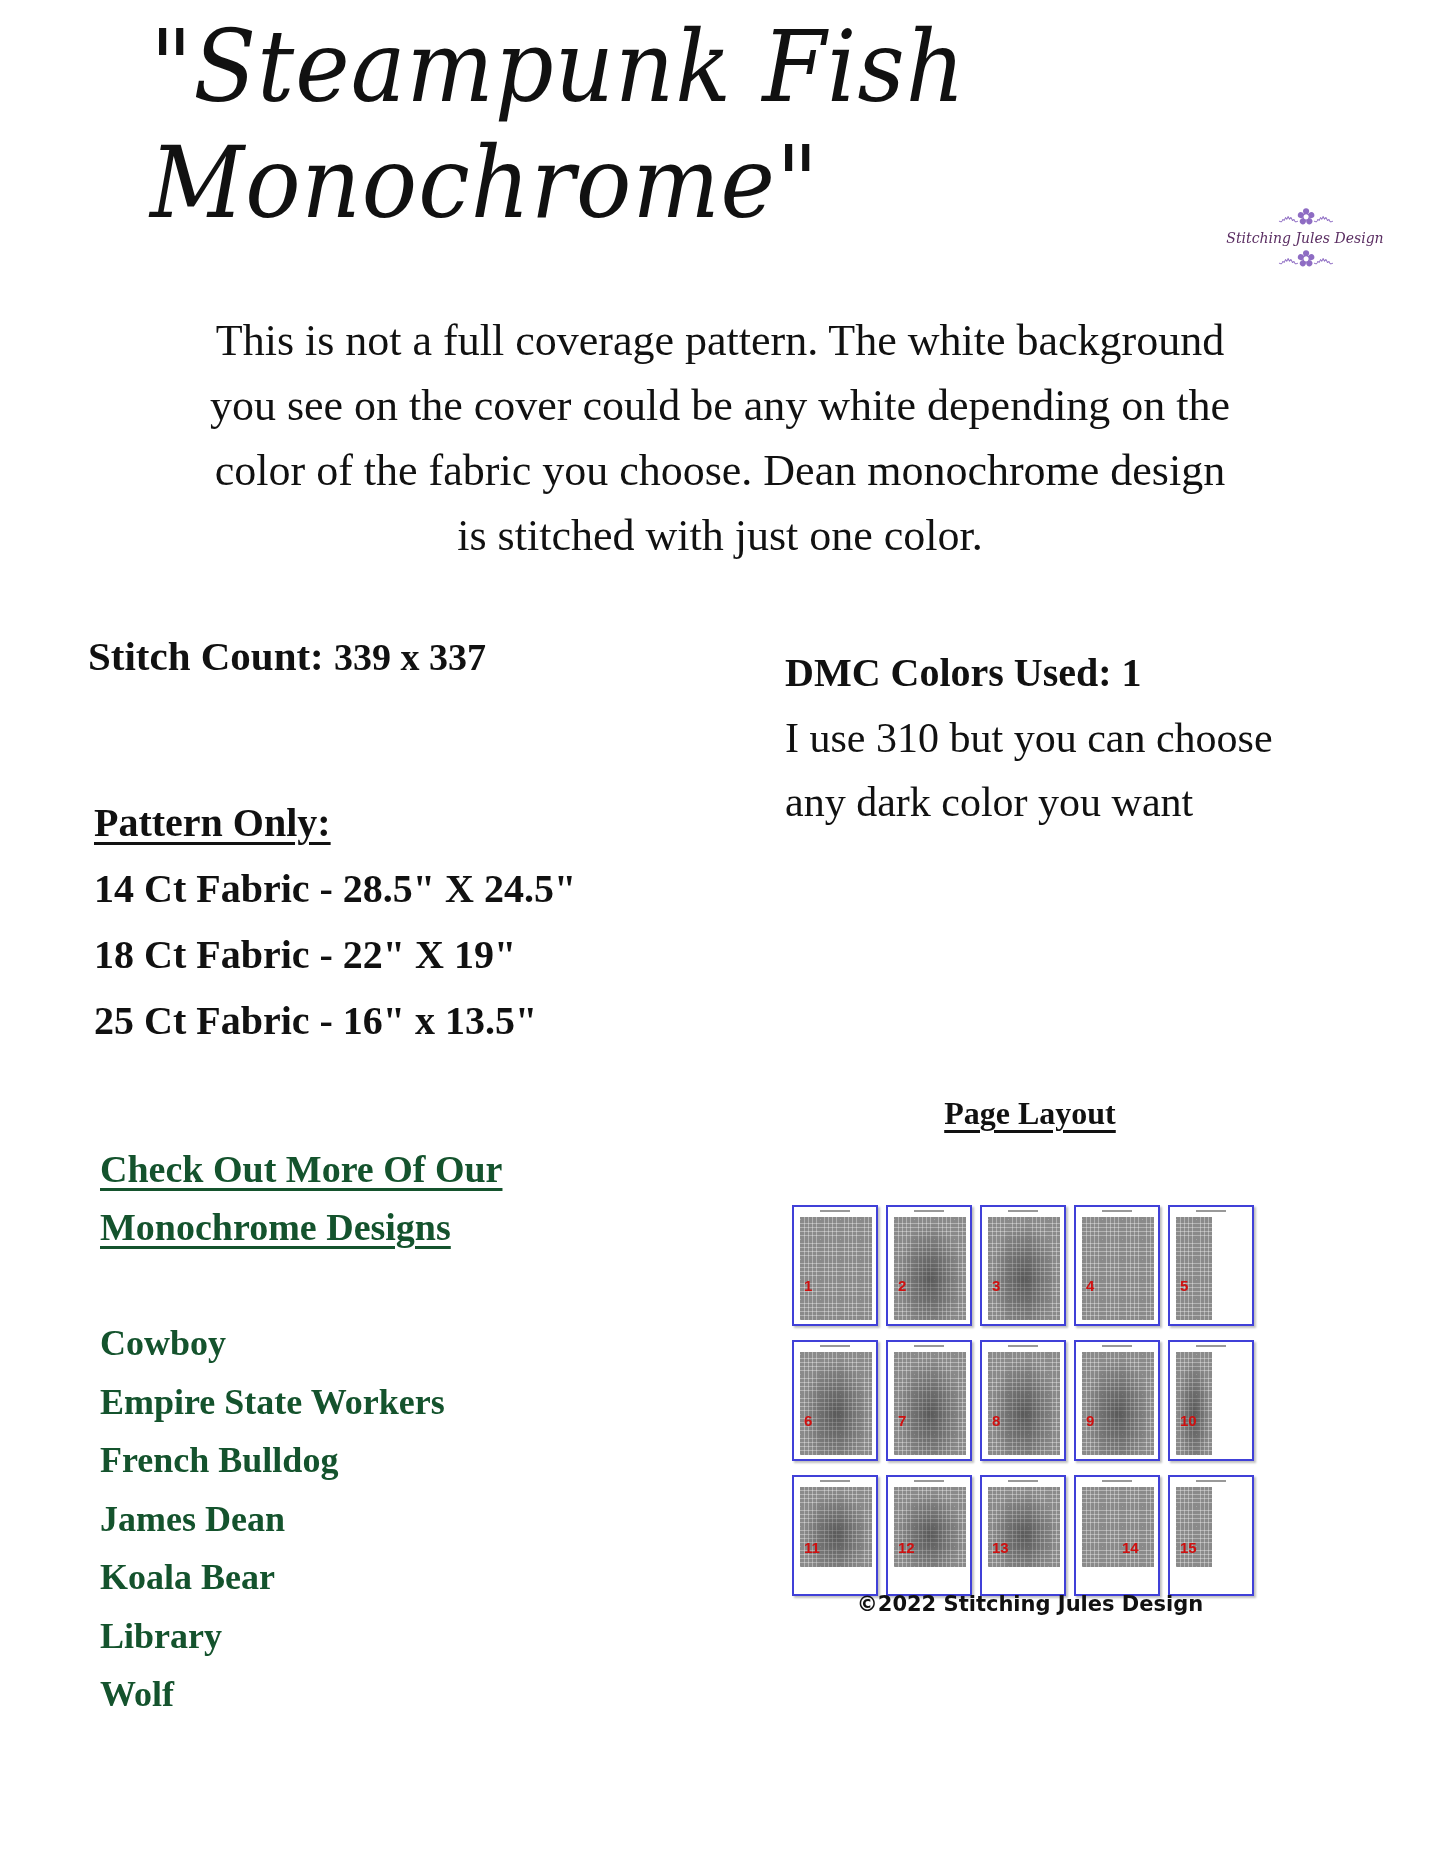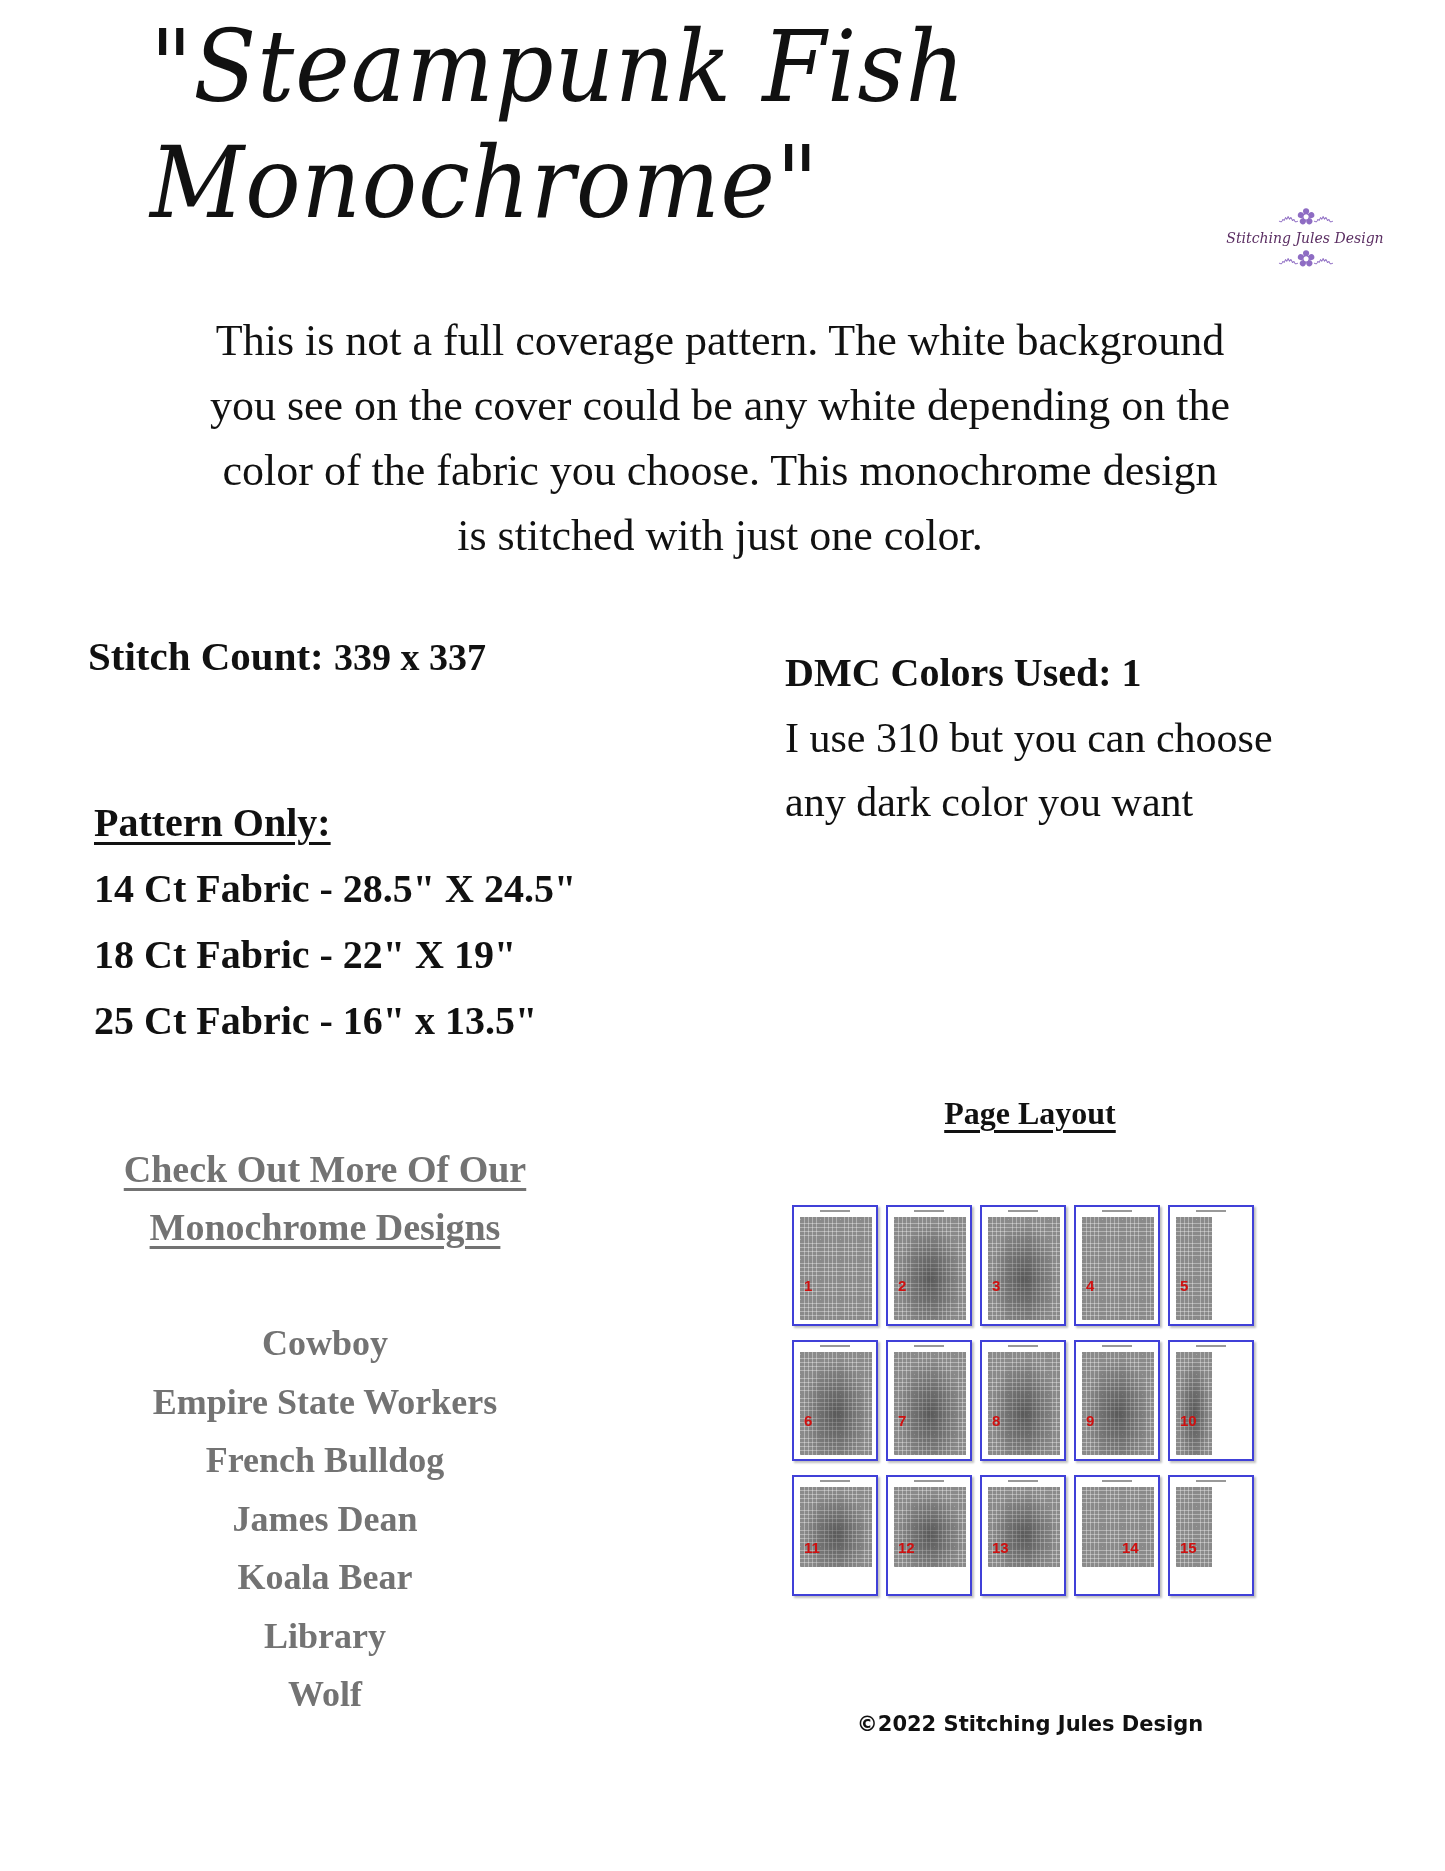--- a/index.html
+++ b/index.html
@@ -115,7 +115,7 @@
 <div class="intro">
   <div>This is not a full coverage pattern. The white background</div>
   <div>you see on the cover could be any white depending on the</div>
-  <div>color of the fabric you choose. This monochrome design</div>
+  <div>color of the fabric you choose. Dean monochrome design</div>
   <div>is stitched with just one color.</div>
 </div>
 

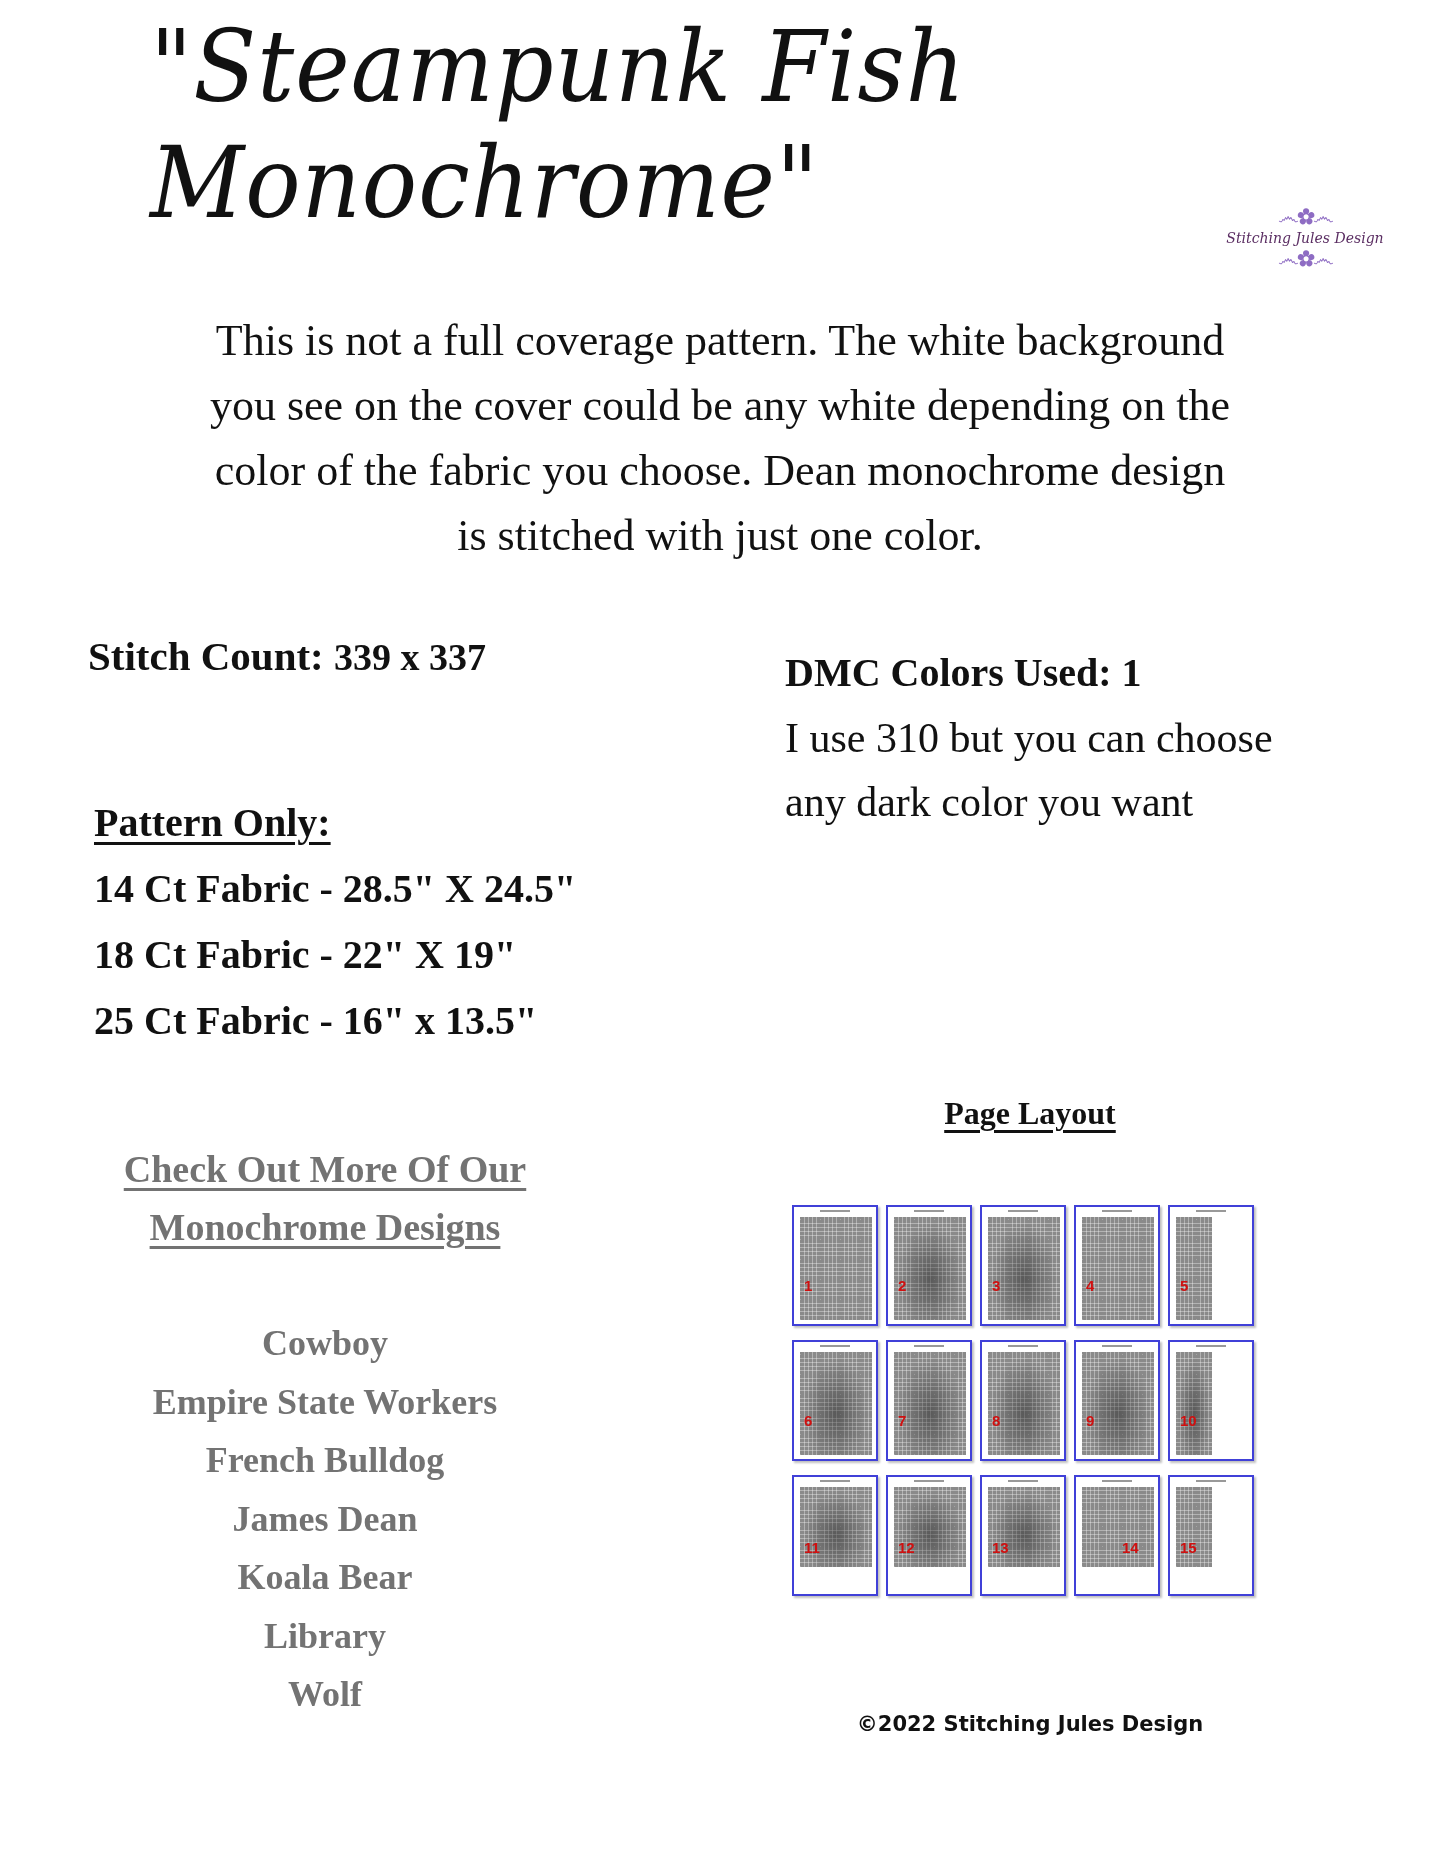--- a/index.html
+++ b/index.html
@@ -49,7 +49,7 @@
 
     .more {
       position: absolute; left: 100px; top: 1140px; width: 450px;
-      text-align: center; font-family: "Liberation Serif", serif; font-weight: bold; color: #737373;
+      text-align: left; font-family: "Liberation Serif", serif; font-weight: bold; color: #14532d;
     }
     .more .head { font-size: 38px; line-height: 58px; text-decoration: underline; text-underline-offset: 6px; text-decoration-thickness: 3px; }
     .more ul { list-style: none; margin-top: 58px; }

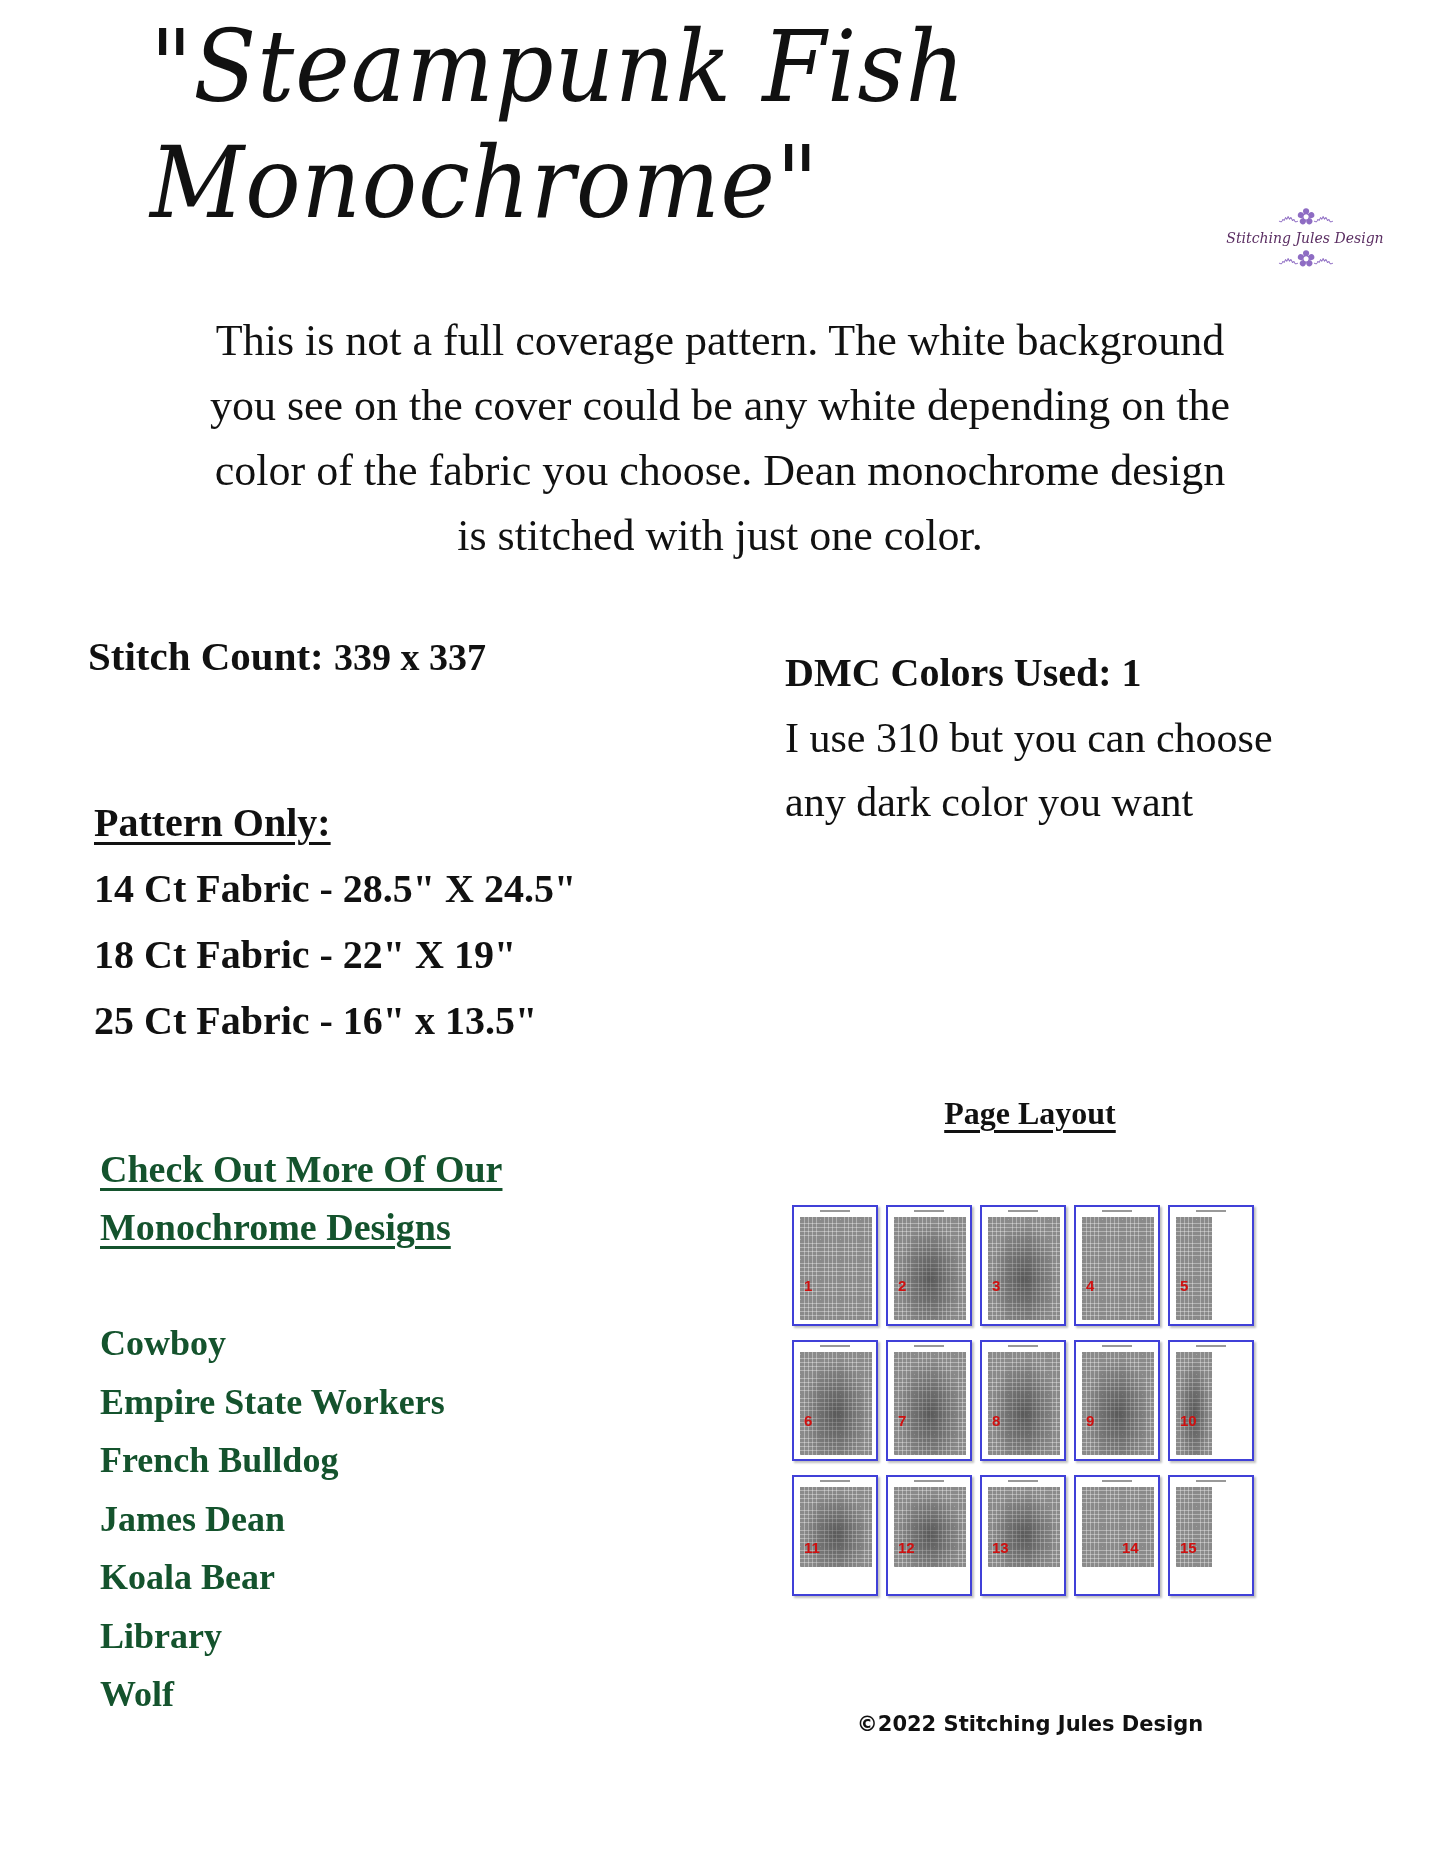--- a/index.html
+++ b/index.html
@@ -97,7 +97,7 @@
     .thumb.short .num { top: 62px; }
 
     .copyright {
-      position: absolute; left: 780px; top: 1712px; width: 500px; text-align: center;
+      position: absolute; left: 780px; top: 1592px; width: 500px; text-align: center;
       font-family: "DejaVu Sans", sans-serif; font-weight: bold; font-size: 21px; color: #111;
     }
   </style>

